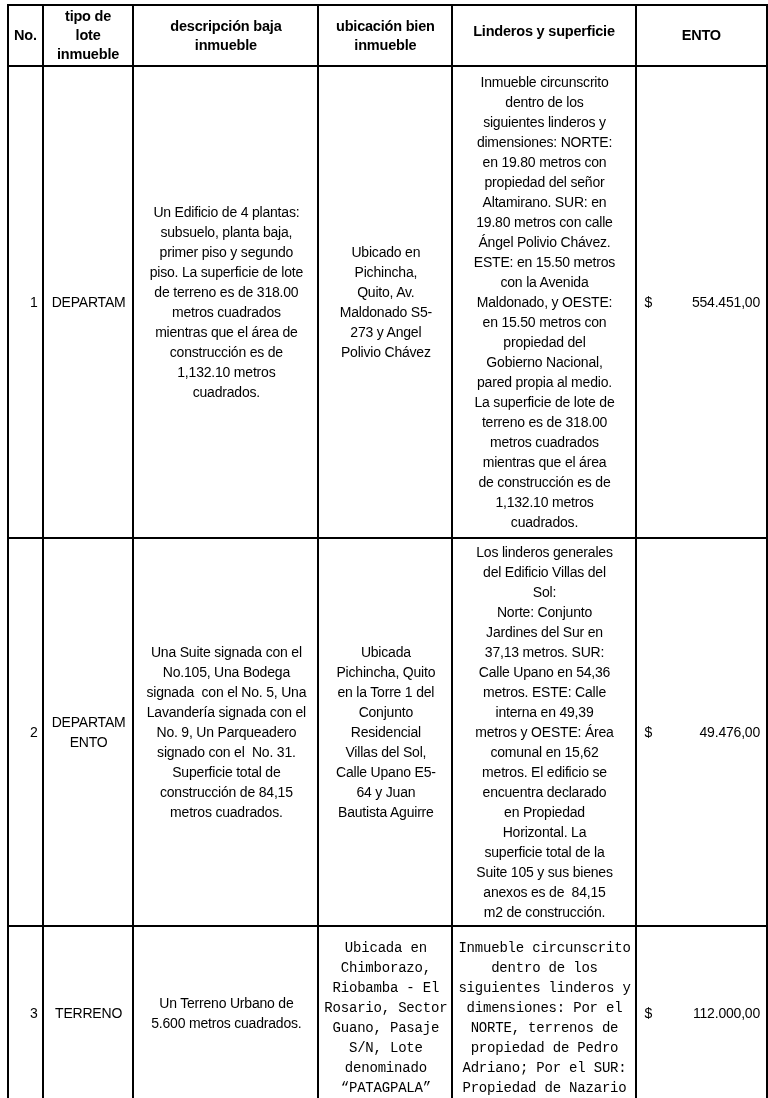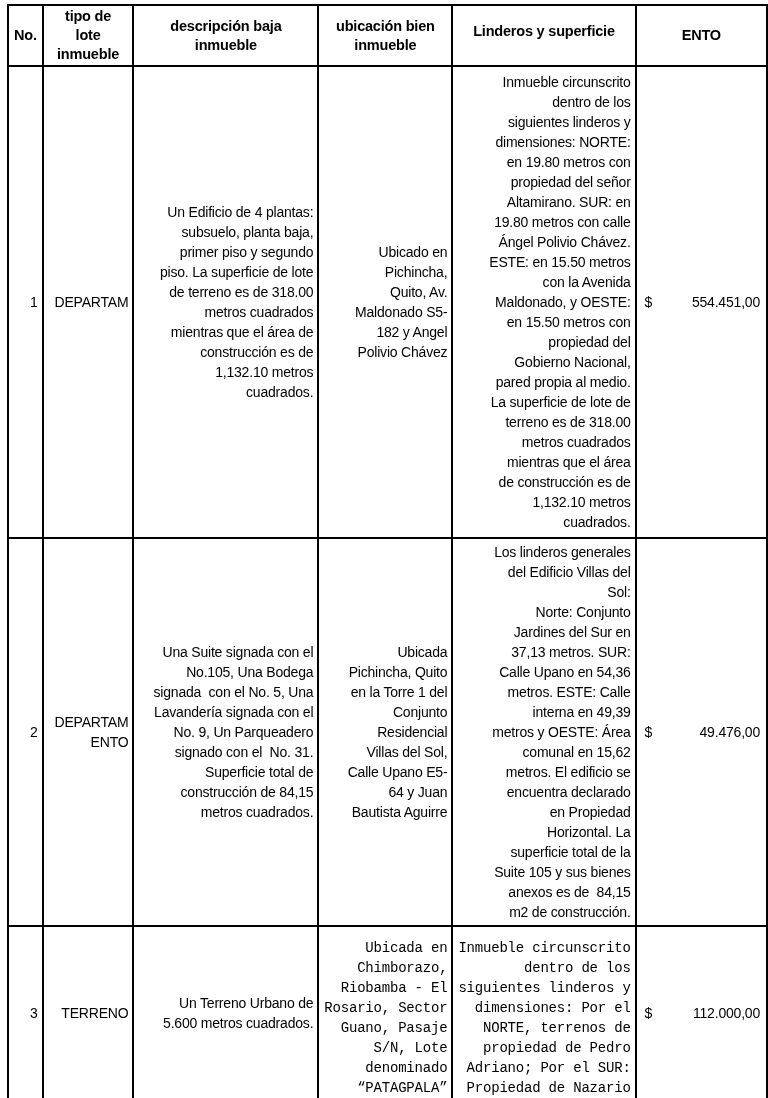--- a/index.html
+++ b/index.html
@@ -27,7 +27,7 @@
     font-size: 14px;
     line-height: 20px;
     letter-spacing: -0.2px;
-    text-align: right;
+    text-align: center;
   }
   th {
     font-weight: bold;

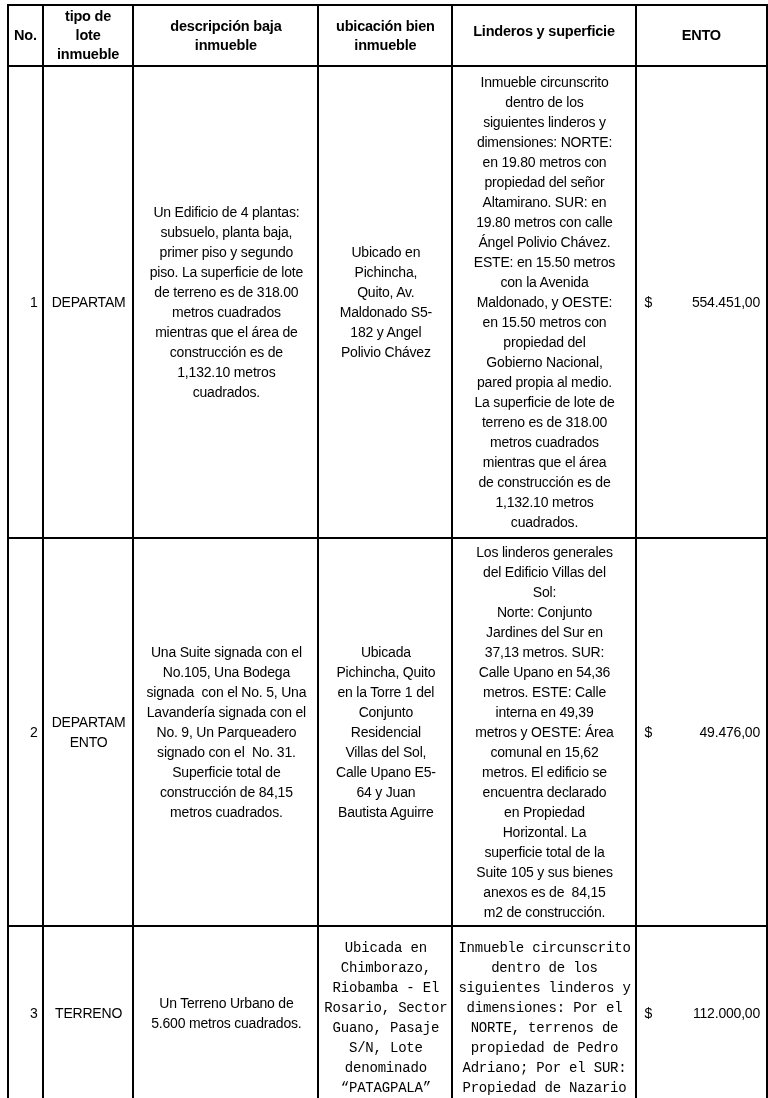--- a/index.html
+++ b/index.html
@@ -105,7 +105,7 @@
 Pichincha,
 Quito, Av.
 Maldonado S5-
-182 y Angel
+273 y Angel
 Polivio Chávez</td>
       <td>Inmueble circunscrito
 dentro de los

